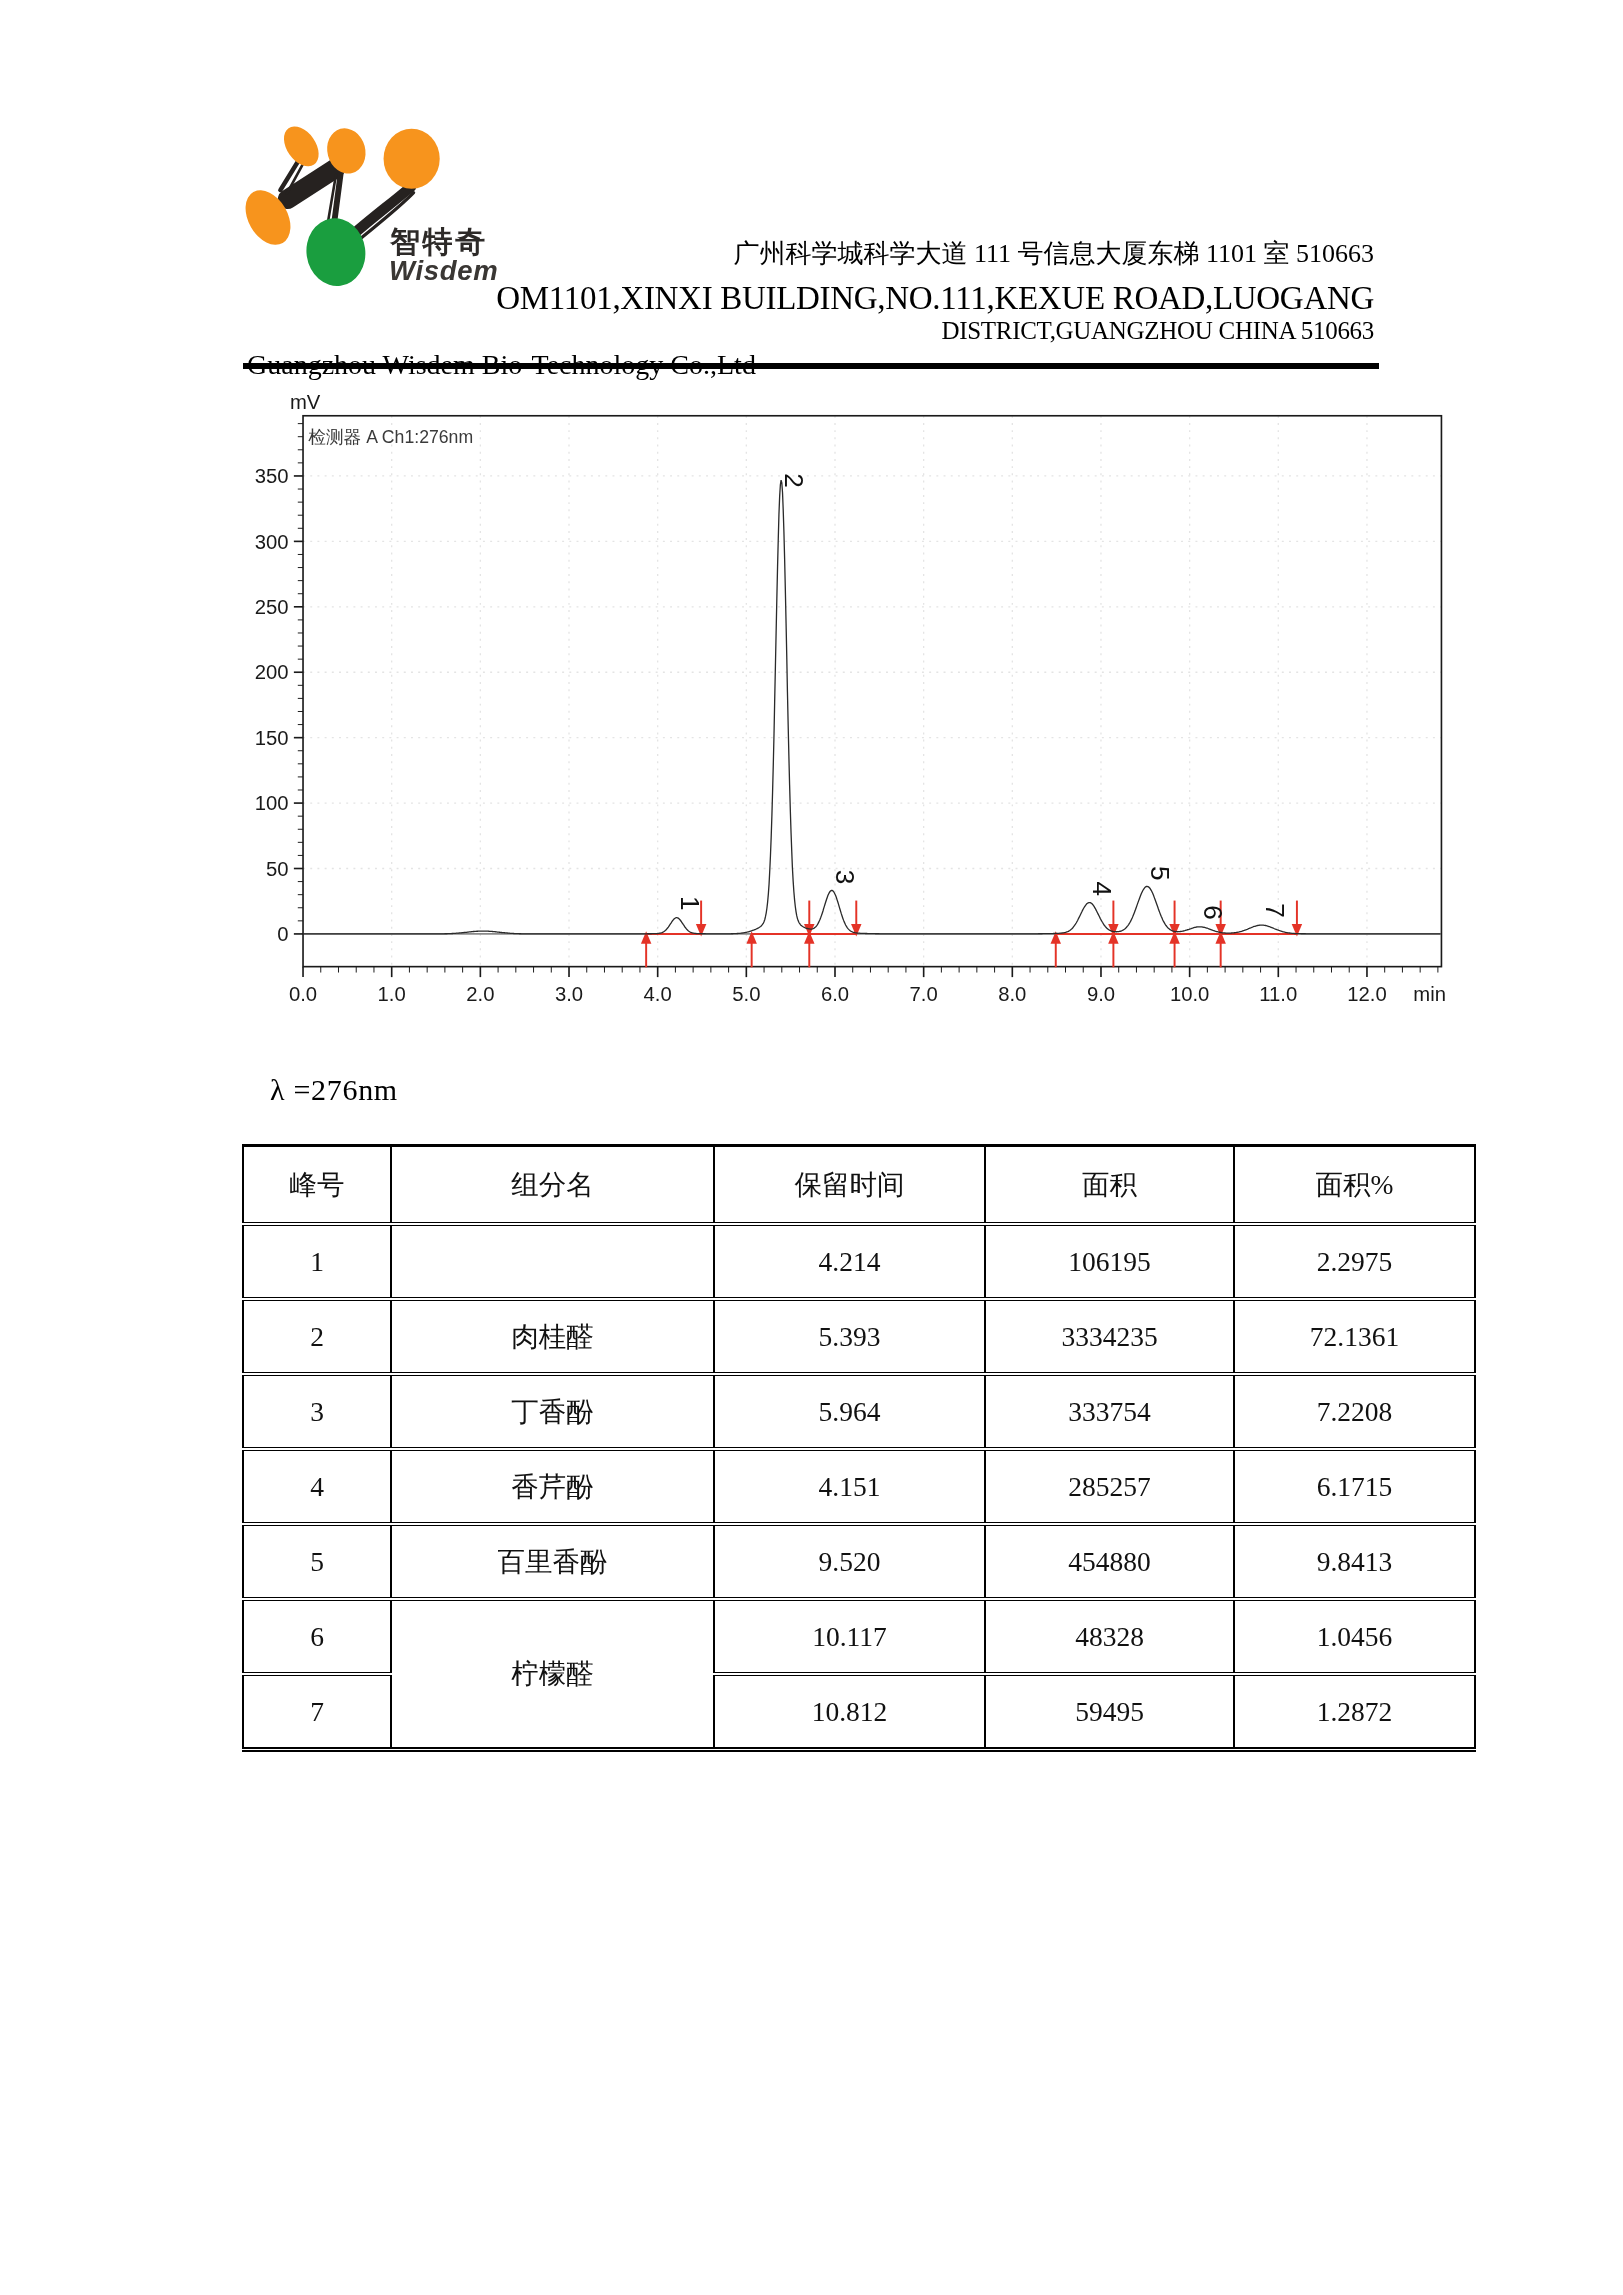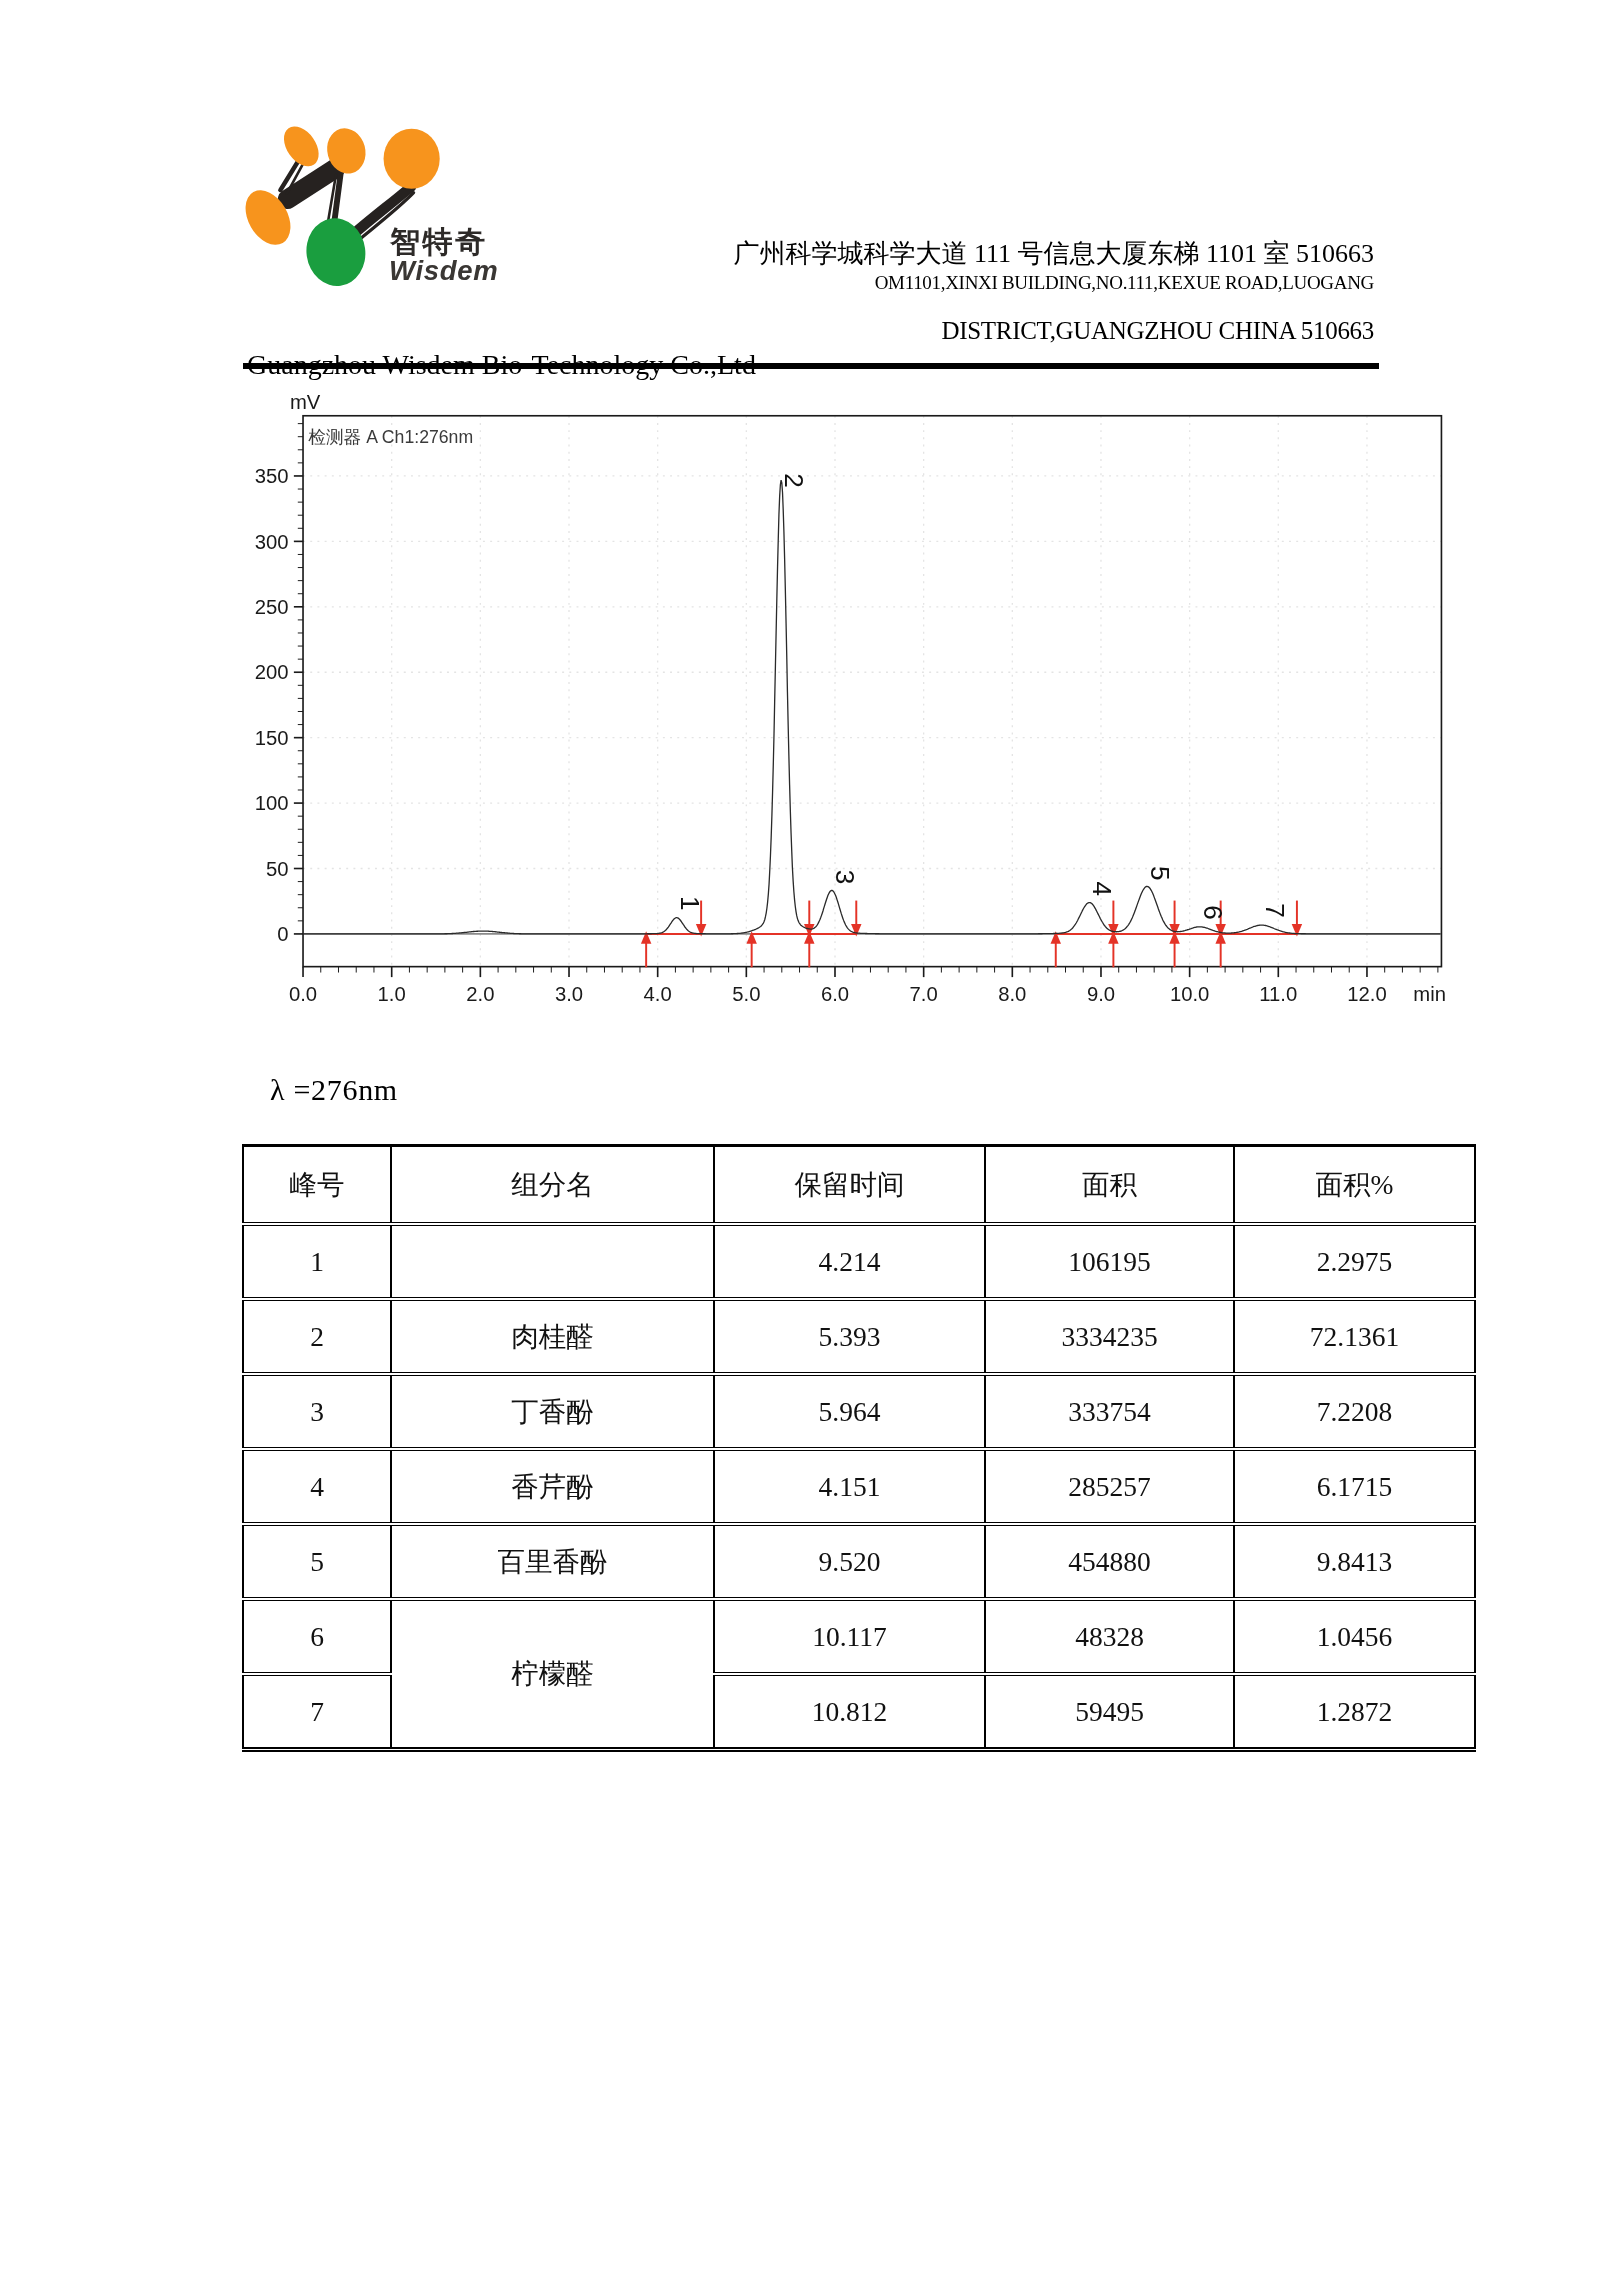--- a/index.html
+++ b/index.html
@@ -14,7 +14,7 @@
   .company-en{left:247px;top:349px;font-size:28px;color:#000;}
   .addr{right:249px;text-align:left;font-size:26px;color:#000;white-space:nowrap;}
   .addr-1{top:236px;}
-  .addr-2{top:272px;font-size:19px;letter-spacing:-0.3px;}
+  .addr-2{top:280px;font-size:33px;letter-spacing:-0.3px;}
   .addr-3{top:317px;font-size:25px;letter-spacing:-0.3px;}
   .divider{left:243px;top:363px;width:1136px;height:5.9px;background:#000;}
 

